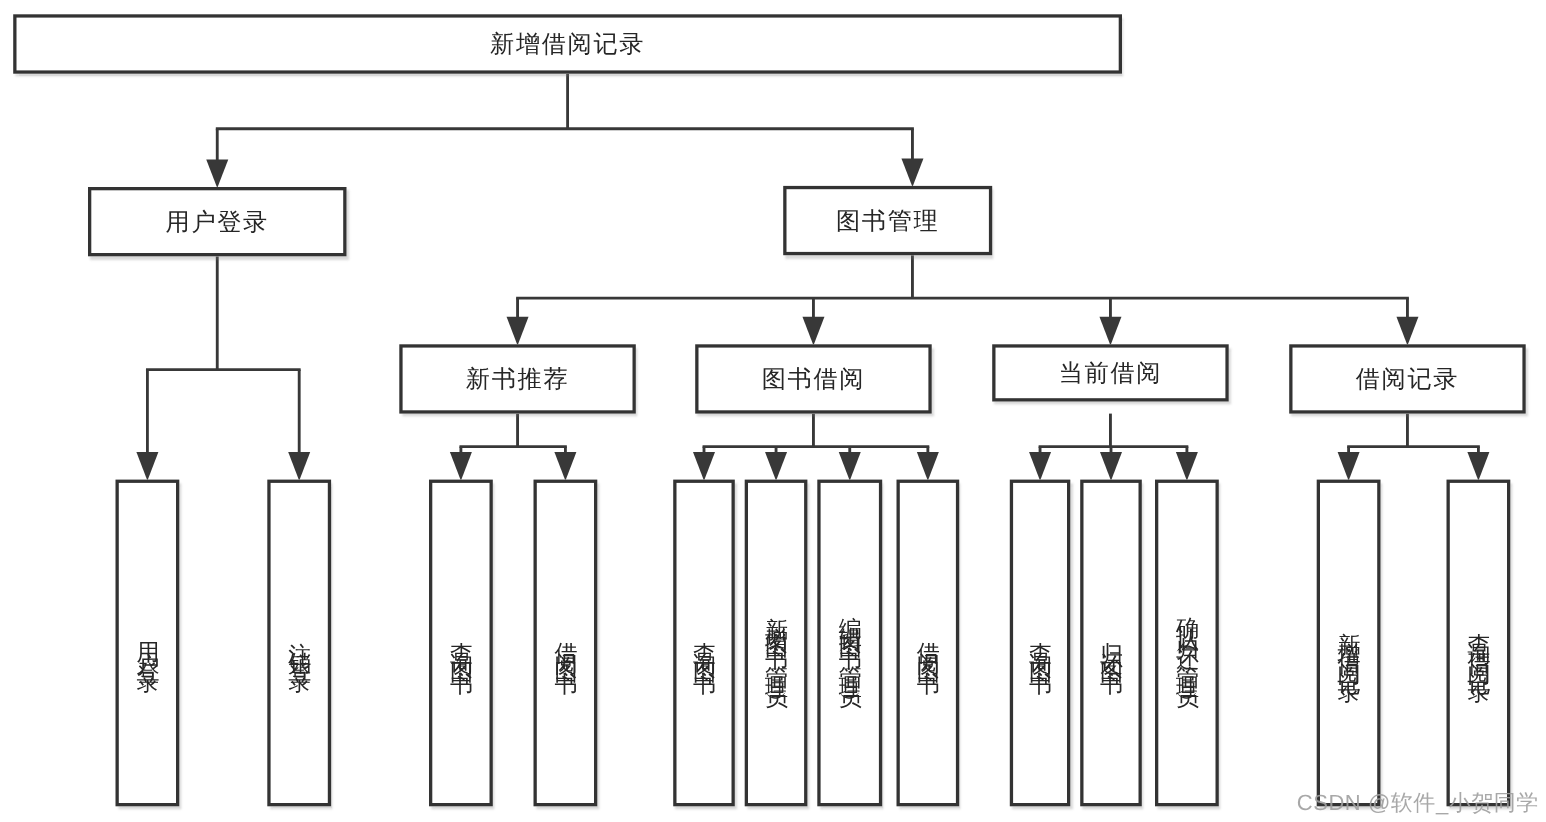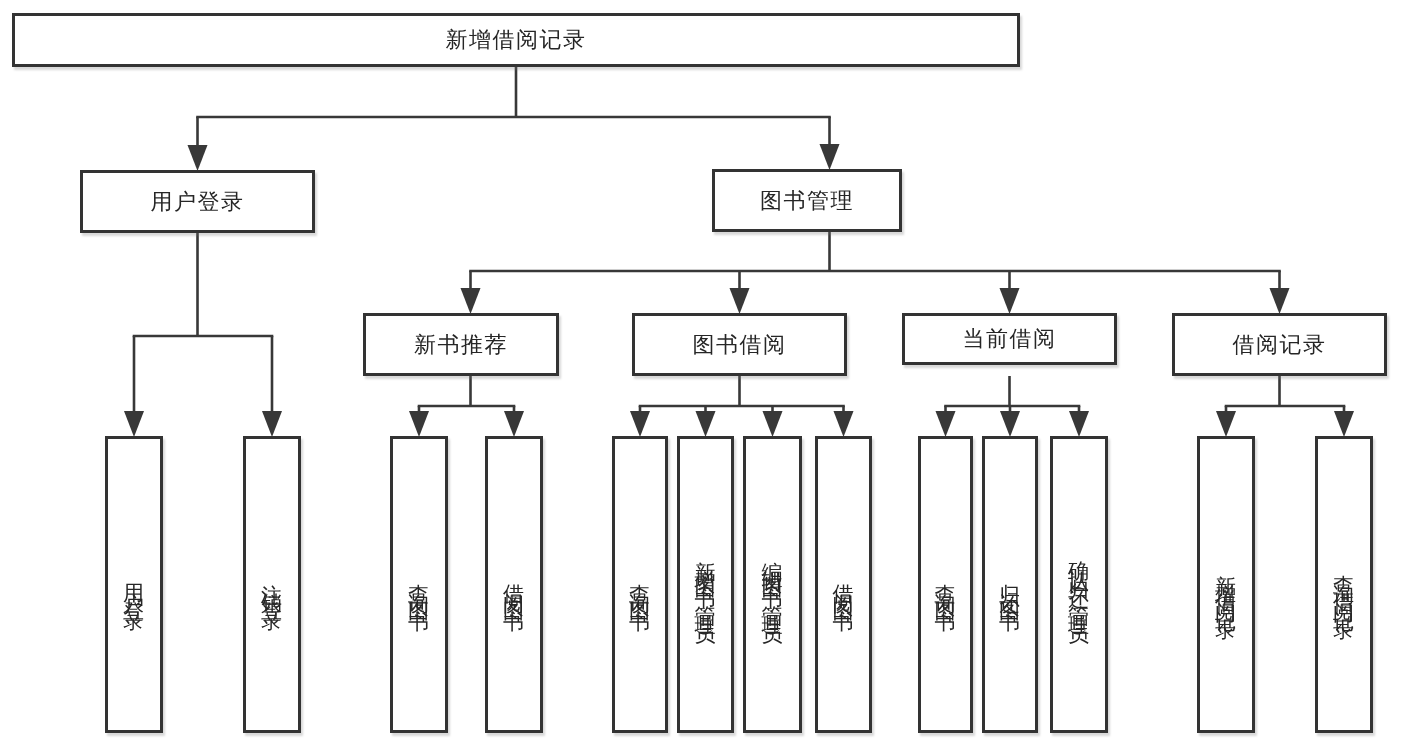--- a/index.html
+++ b/index.html
@@ -111,7 +111,7 @@
       <div class="node h" style="left: 712px; top: 169px; width: 190px; height: 63px;">图书管理</div>
       <div class="node v" style="left: 105px; top: 436px; width: 58px; height: 297px;">用户登录</div>
       <div class="node v" style="left: 243px; top: 436px; width: 58px; height: 297px;">注销登录</div>
-      <div class="node h" style="left: 363px; top: 313px; width: 196px; height: 63px;">新书推荐</div>
+      <div class="node h" style="left: 363px; top: 313px; width: 215px; height: 63px;">新书推荐</div>
       <div class="node h" style="left: 632px; top: 313px; width: 215px; height: 63px;">图书借阅</div>
       <div class="node h" style="left: 902px; top: 313px; width: 215px; height: 52px;">当前借阅</div>
       <div class="node h" style="left: 1172px; top: 313px; width: 215px; height: 63px;">借阅记录</div>

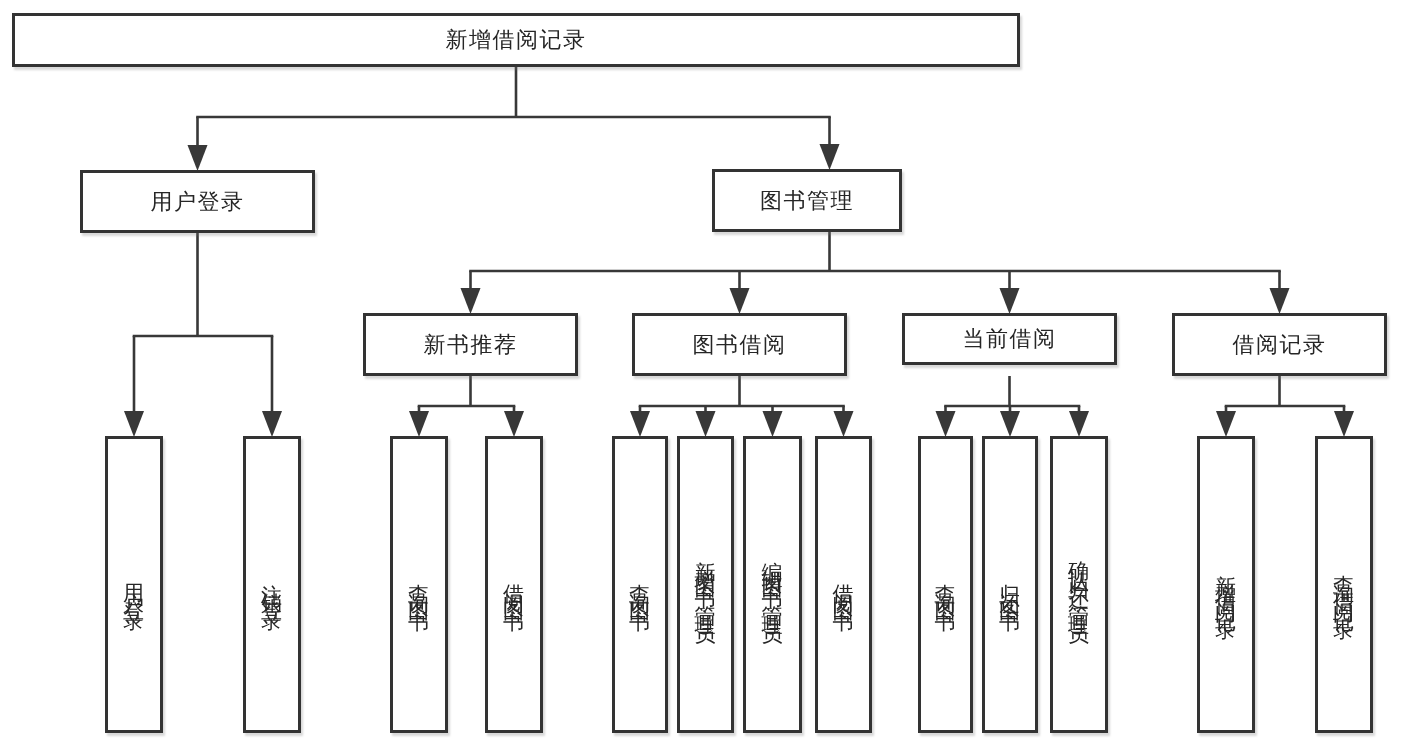--- a/index.html
+++ b/index.html
@@ -127,6 +127,7 @@
       <div class="node v" style="left: 1197px; top: 436px; width: 58px; height: 297px;">新增借阅记录</div>
       <div class="node v" style="left: 1315px; top: 436px; width: 58px; height: 297px;">查询借阅记录</div>
     </div>
+  <div id="watermark">CSDN @软件_小贺同学</div>
 </div>
 
 </body></html>

